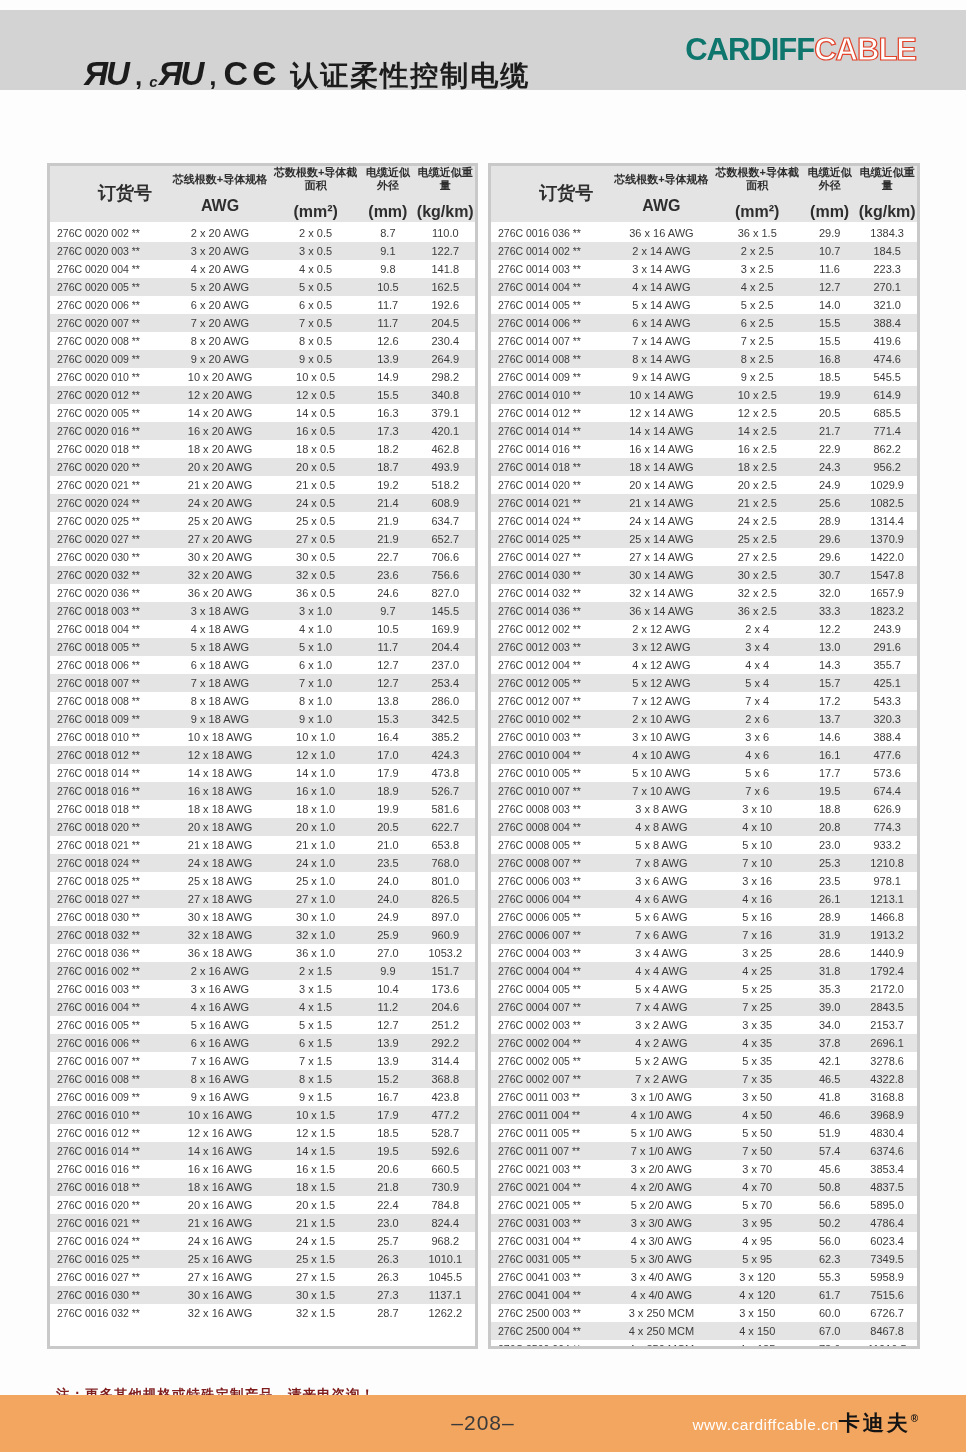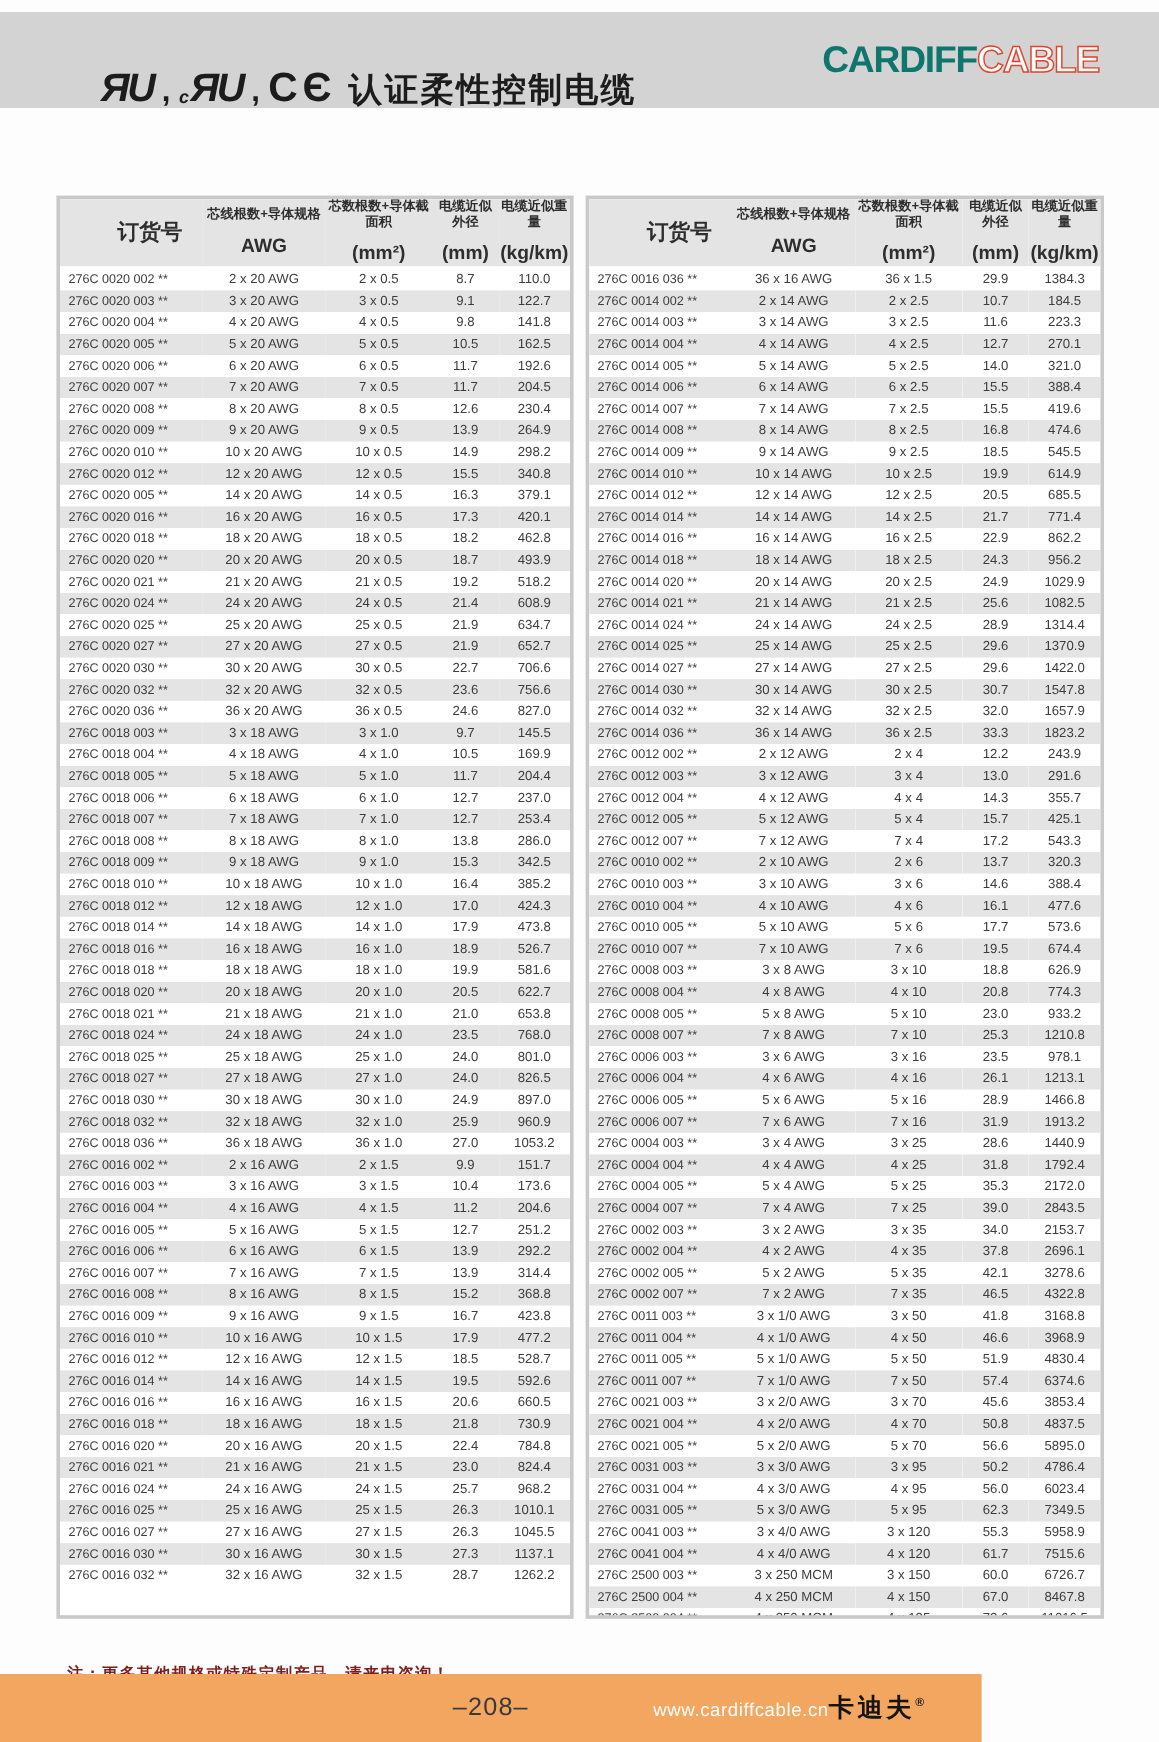--- a/index.html
+++ b/index.html
@@ -43,7 +43,7 @@
               font-weight:600; color:#7f1d1d; letter-spacing:1px;margin-top:24px; }
 
   
-  .bottom-bar { position:absolute; left:0; bottom:0; width:818px; height:57px;
+  .bottom-bar { position:absolute; left:0; bottom:0; width:966px; height:57px;
                 background:#f3a660; }
   .page-number { position:absolute; left:0; right:0; top:16px; text-align:center;
                  font-size:21px; color:#3a3a3a; letter-spacing:1px; }

